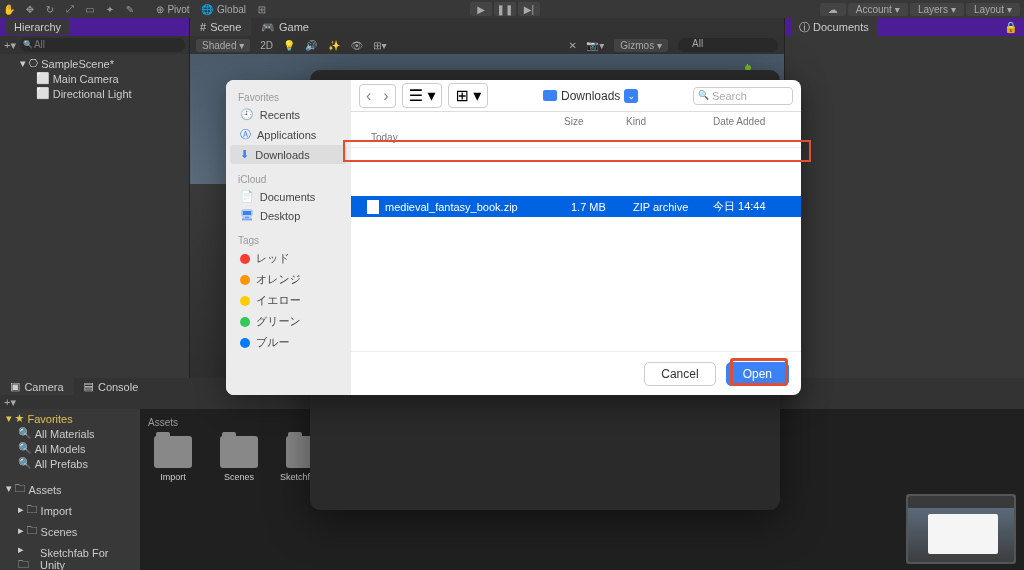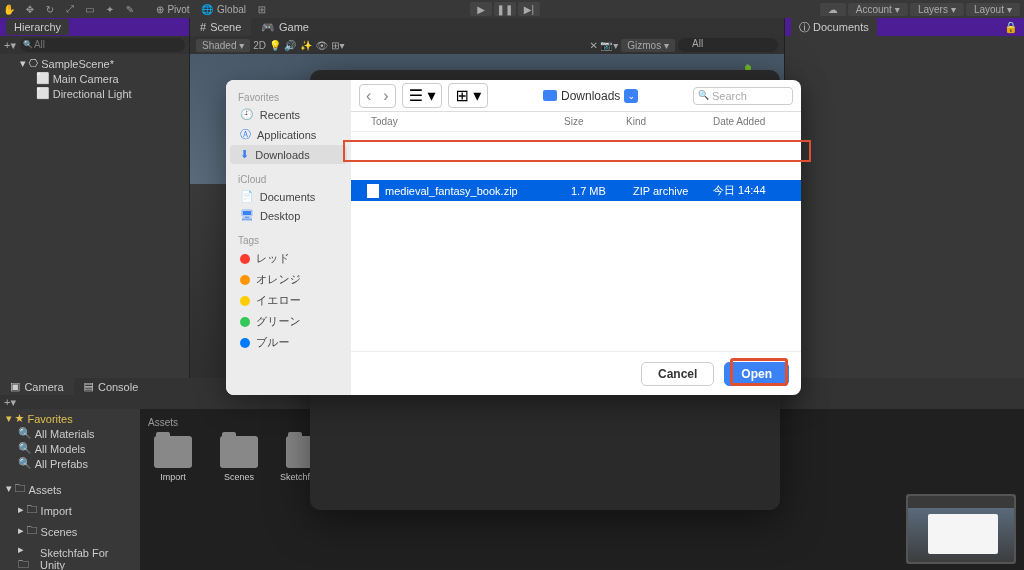--- a/index.html
+++ b/index.html
@@ -28,7 +28,7 @@
 .center .tabs { height:18px; display:flex; background:#333; }
 .center .tabs .tab { padding:2px 10px; color:#ccc; font-size:11px; display:flex; align-items:center; gap:4px; }
 .center .tabs .tab.active { background:#383838; }
-.scene-bar { height:18px; background:#333; display:flex; align-items:center; padding:0 6px; color:#aaa; font-size:10px; gap:3px; }
+.scene-bar { height:18px; background:#333; display:flex; align-items:center; padding:0 6px; color:#aaa; font-size:10px; gap:10px; }
 .scene-bar .drop { background:#444; padding:1px 6px; border-radius:2px; }
 .scene-bar .spacer { flex:1; }
 .viewport { height:324px; background:linear-gradient(180deg,#4a5a6a 0%,#5a6a7a 40%,#3a3a3a 40%,#2f2f2f 100%); position:relative; }

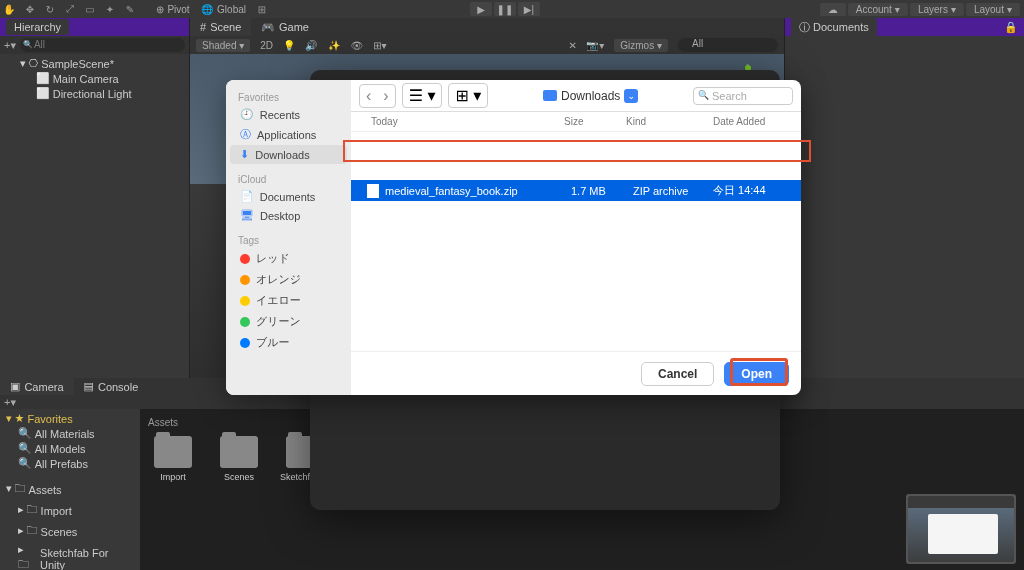--- a/index.html
+++ b/index.html
@@ -74,7 +74,7 @@
 .f-search { width:100px; border:1px solid #ccc; border-radius:4px; padding:2px 6px 2px 18px; font-size:11px; color:#aaa; position:relative; }
 .f-search::before { content:"🔍"; position:absolute; left:4px; font-size:9px; }
 .f-cols { display:flex; padding:4px 16px; font-size:10px; color:#777; border-bottom:1px solid #eee; }
-.f-cols .c1 { flex:1; padding-left:4px; }
+.f-cols .c1 { flex:1; padding-left:4px;margin-top:16px; }
 .f-cols .c2 { width:62px; }
 .f-cols .c3 { width:80px; }
 .f-cols .c4 { width:72px;margin-left:7px; }

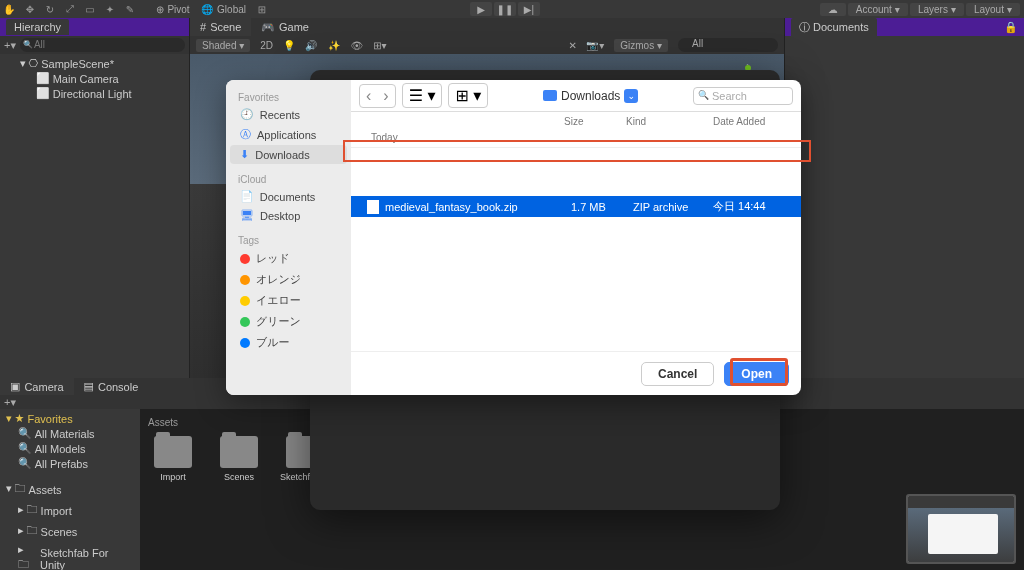--- a/index.html
+++ b/index.html
@@ -87,7 +87,7 @@
 .f-row .c2 { width:62px; }
 .f-row .c3 { width:80px; }
 .f-row .c4 { width:72px; }
-.f-btns { height:44px; border-top:1px solid #eee; display:flex; align-items:center; justify-content:flex-end; padding:0 12px; gap:10px;font-weight:bold; }
+.f-btns { height:44px; border-top:1px solid #eee; display:flex; align-items:center; justify-content:flex-end; padding:0 12px; gap:10px; }
 .f-btn { padding:4px 16px; border-radius:5px; font-size:12px; border:1px solid #ccc; background:#fff; color:#333; }
 .f-btn.primary { background:#3b82f6; color:#fff; border-color:#3b82f6; }
 .open-hl { position:absolute; right:236px; top:358px; width:58px; height:28px; border:3px solid #e05030; border-radius:3px; z-index:10; pointer-events:none; }

